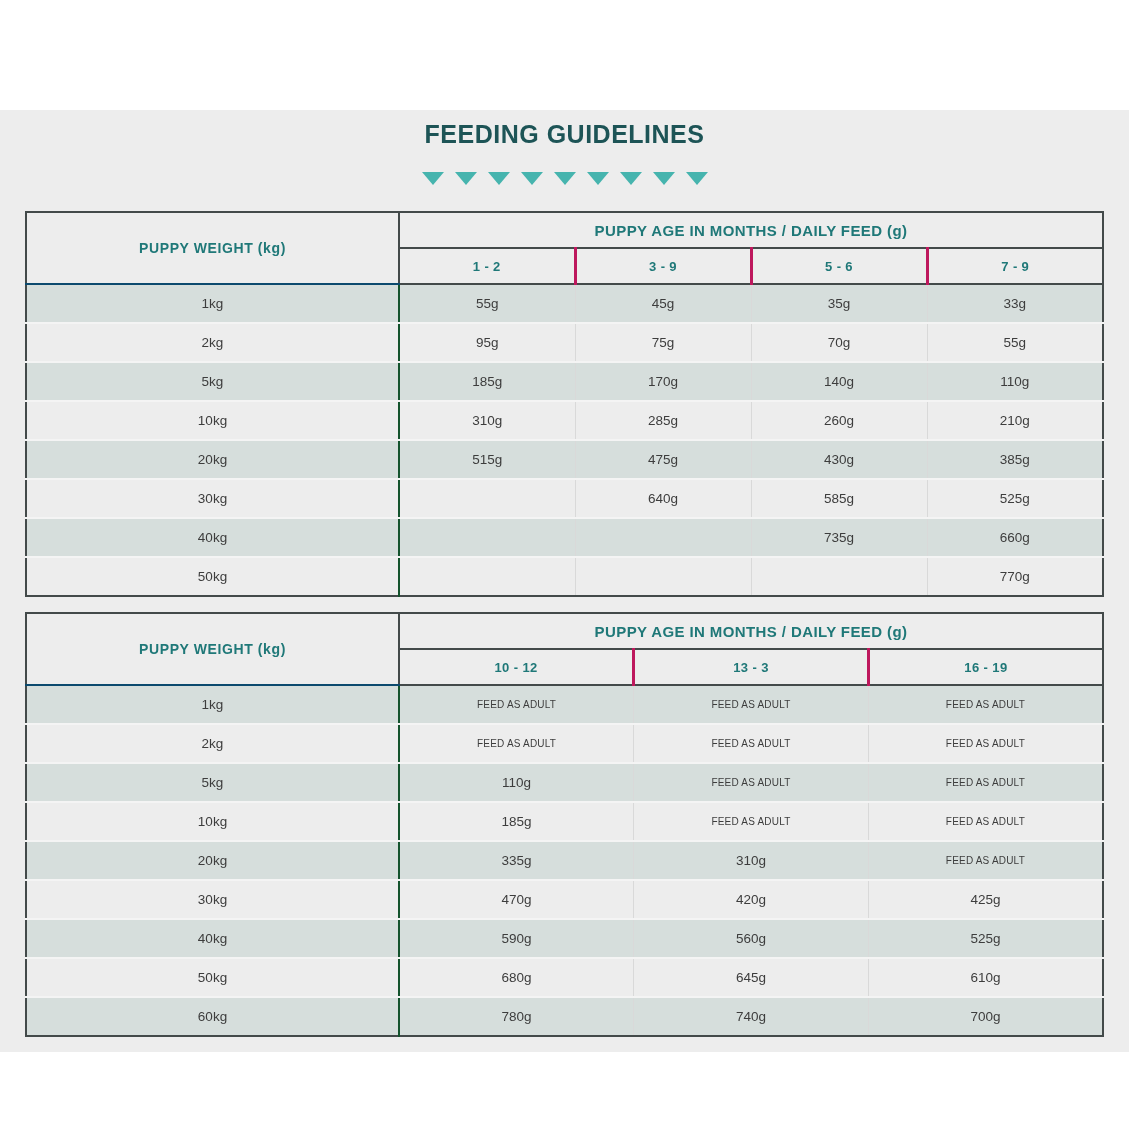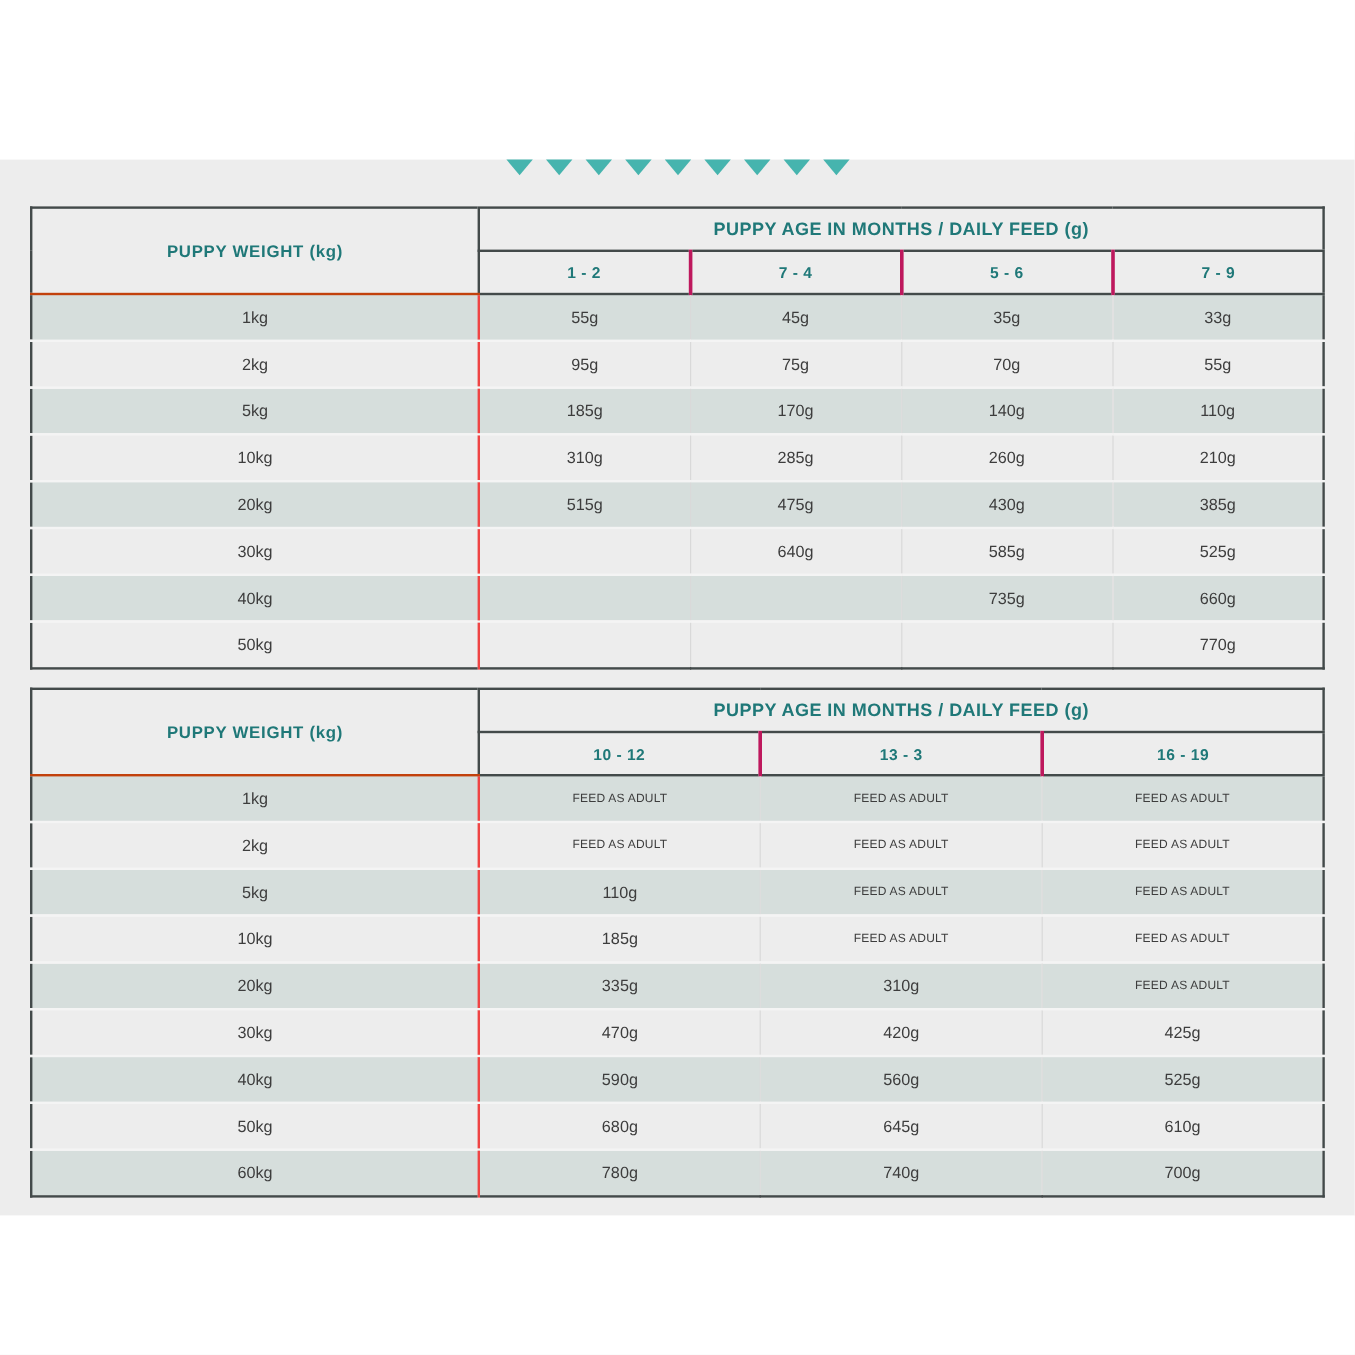--- a/index.html
+++ b/index.html
@@ -95,6 +95,7 @@
 
 <div class="gray-band">
 
+  <h1 class="page-title">FEEDING GUIDELINES</h1>
 
   <div class="chevrons" id="chevrons">
       <span class="chev"></span>

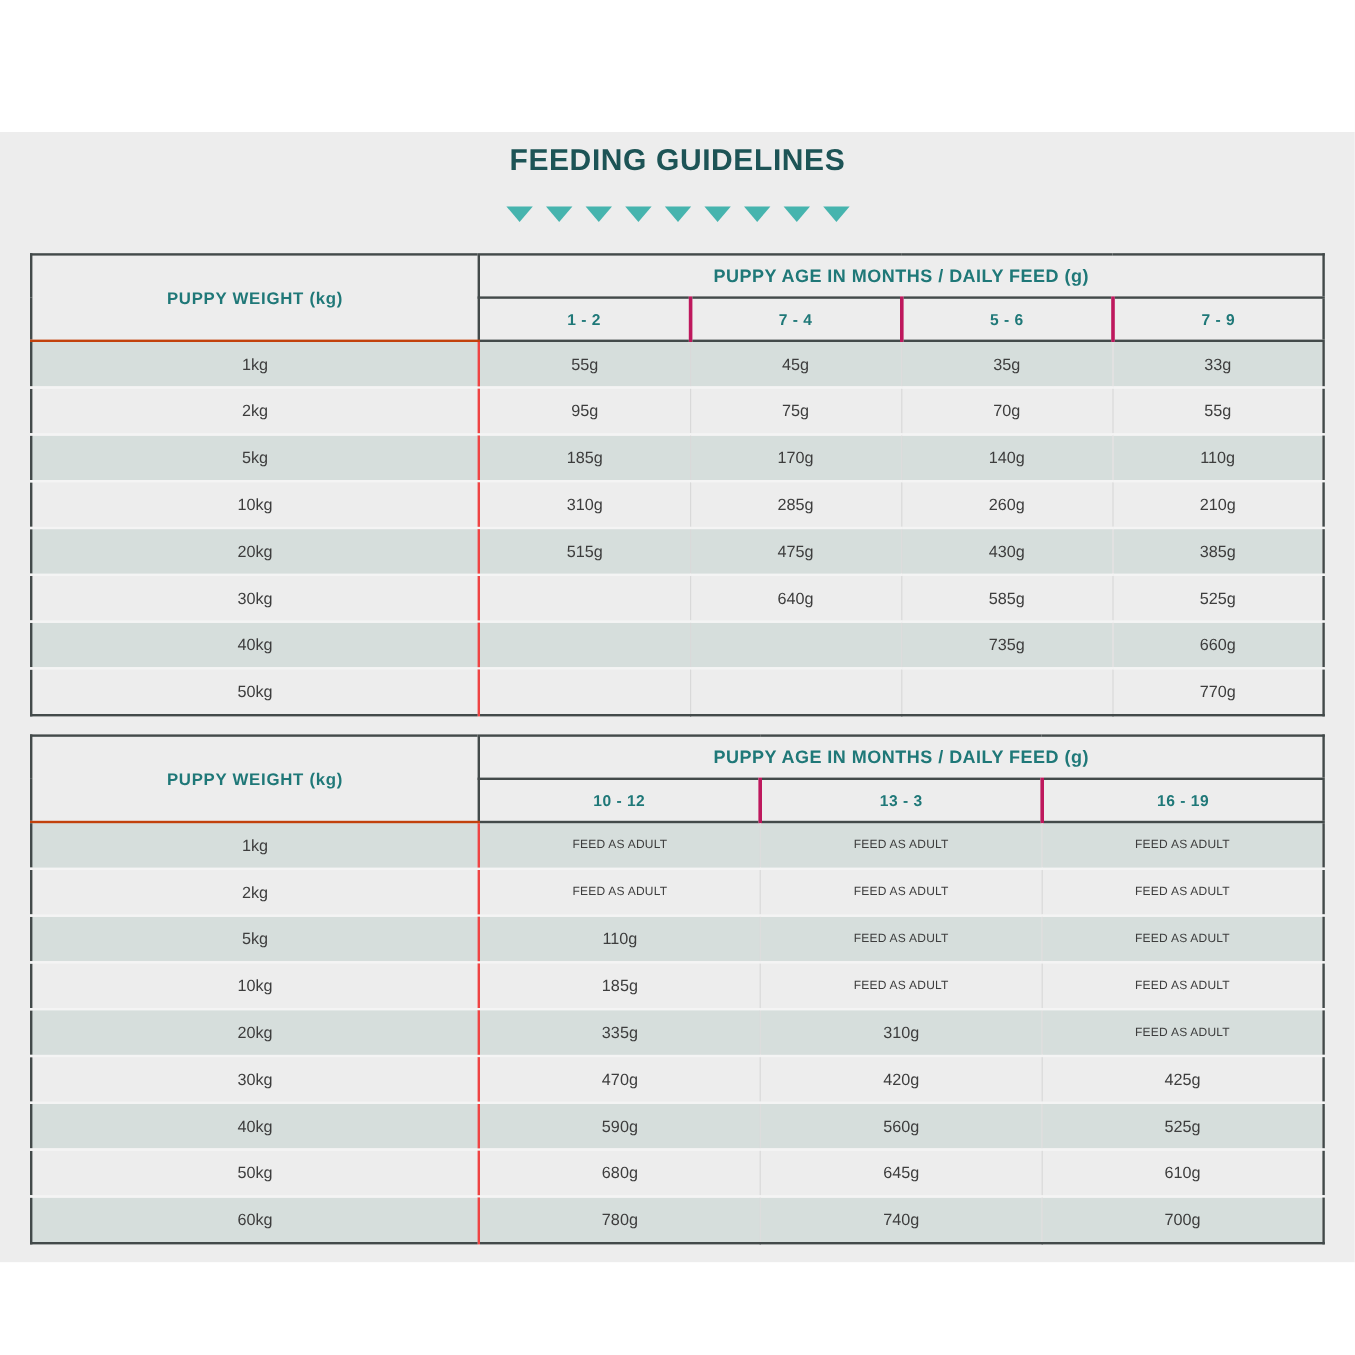--- a/index.html
+++ b/index.html
@@ -51,7 +51,7 @@
   th.weight-h {
     width: 371px;
     border-right: 2px solid #434a4a;
-    border-bottom: 2px solid #c2410c;
+    border-bottom: 2px solid #0c4a6e;
     color: #1f7878;
     font-size: 14px; font-weight: bold;
     letter-spacing: 0.6px;

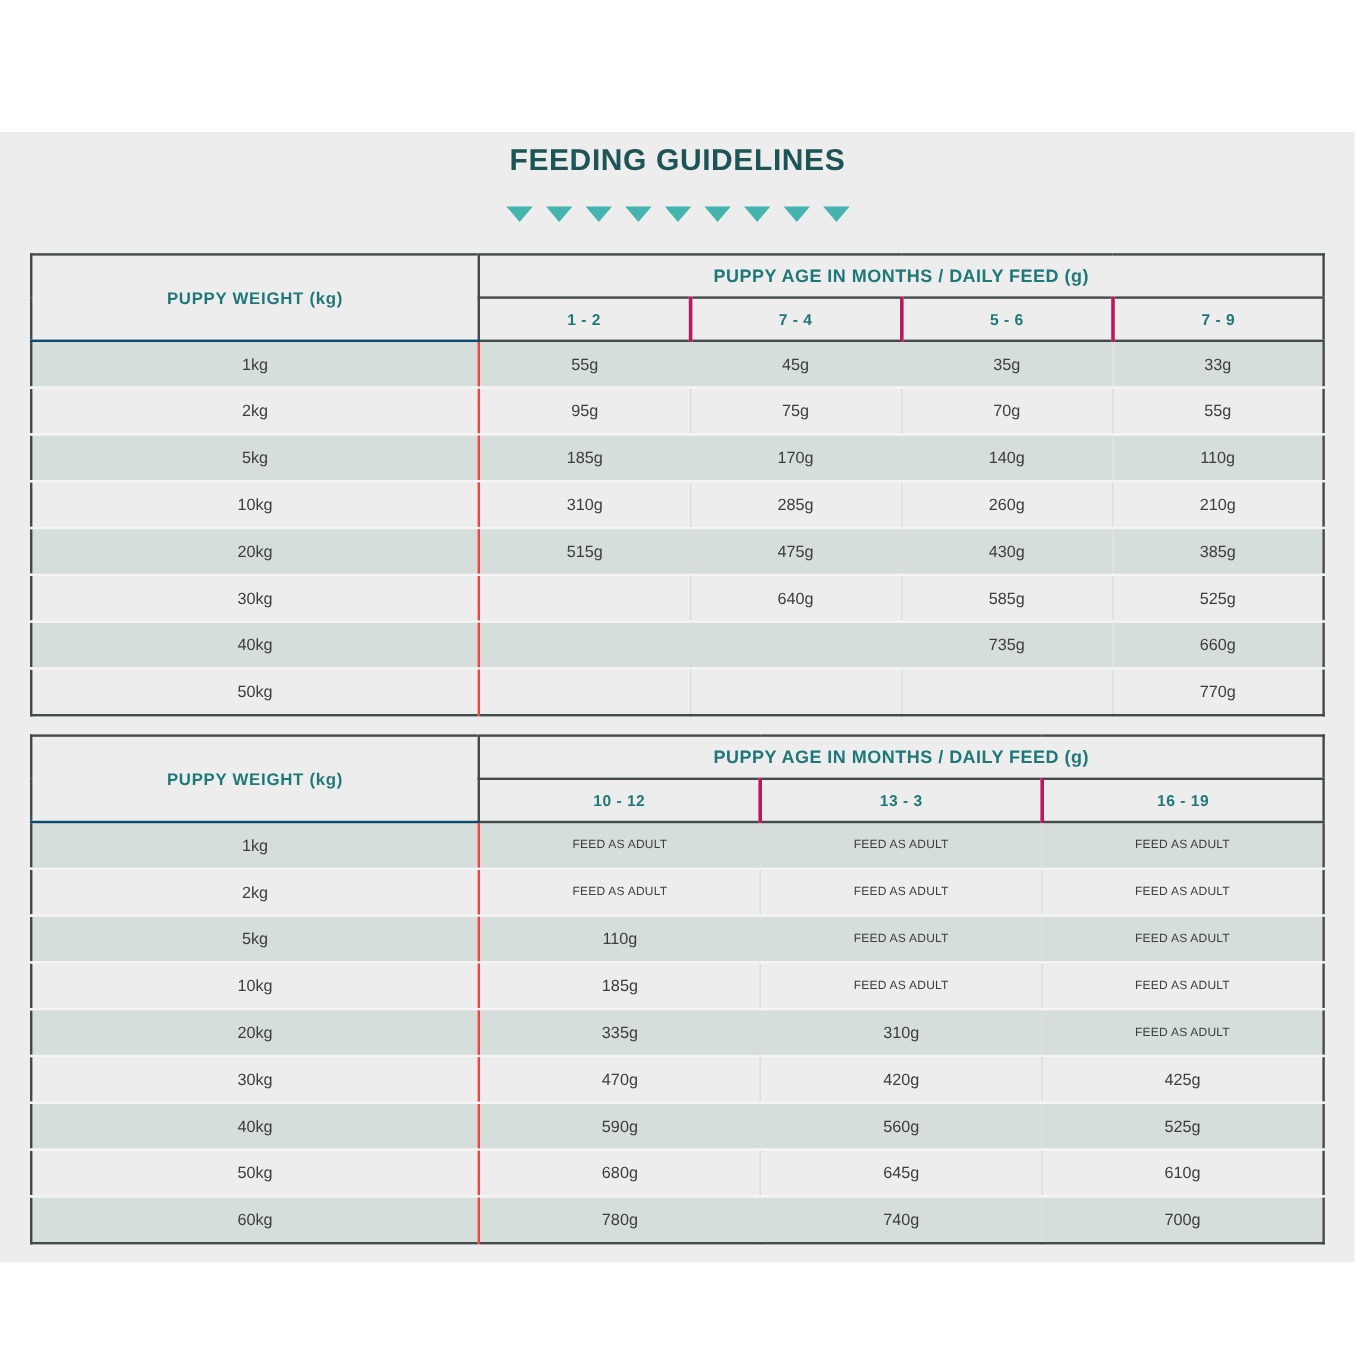--- a/index.html
+++ b/index.html
@@ -117,7 +117,7 @@
       </tr>
       <tr class="subhead" id="t1-subhead">
           <th>1 - 2</th>
-          <th>7 - 4</th>
+          <th>3 - 9</th>
           <th>5 - 6</th>
           <th>7 - 9</th>
         </tr>

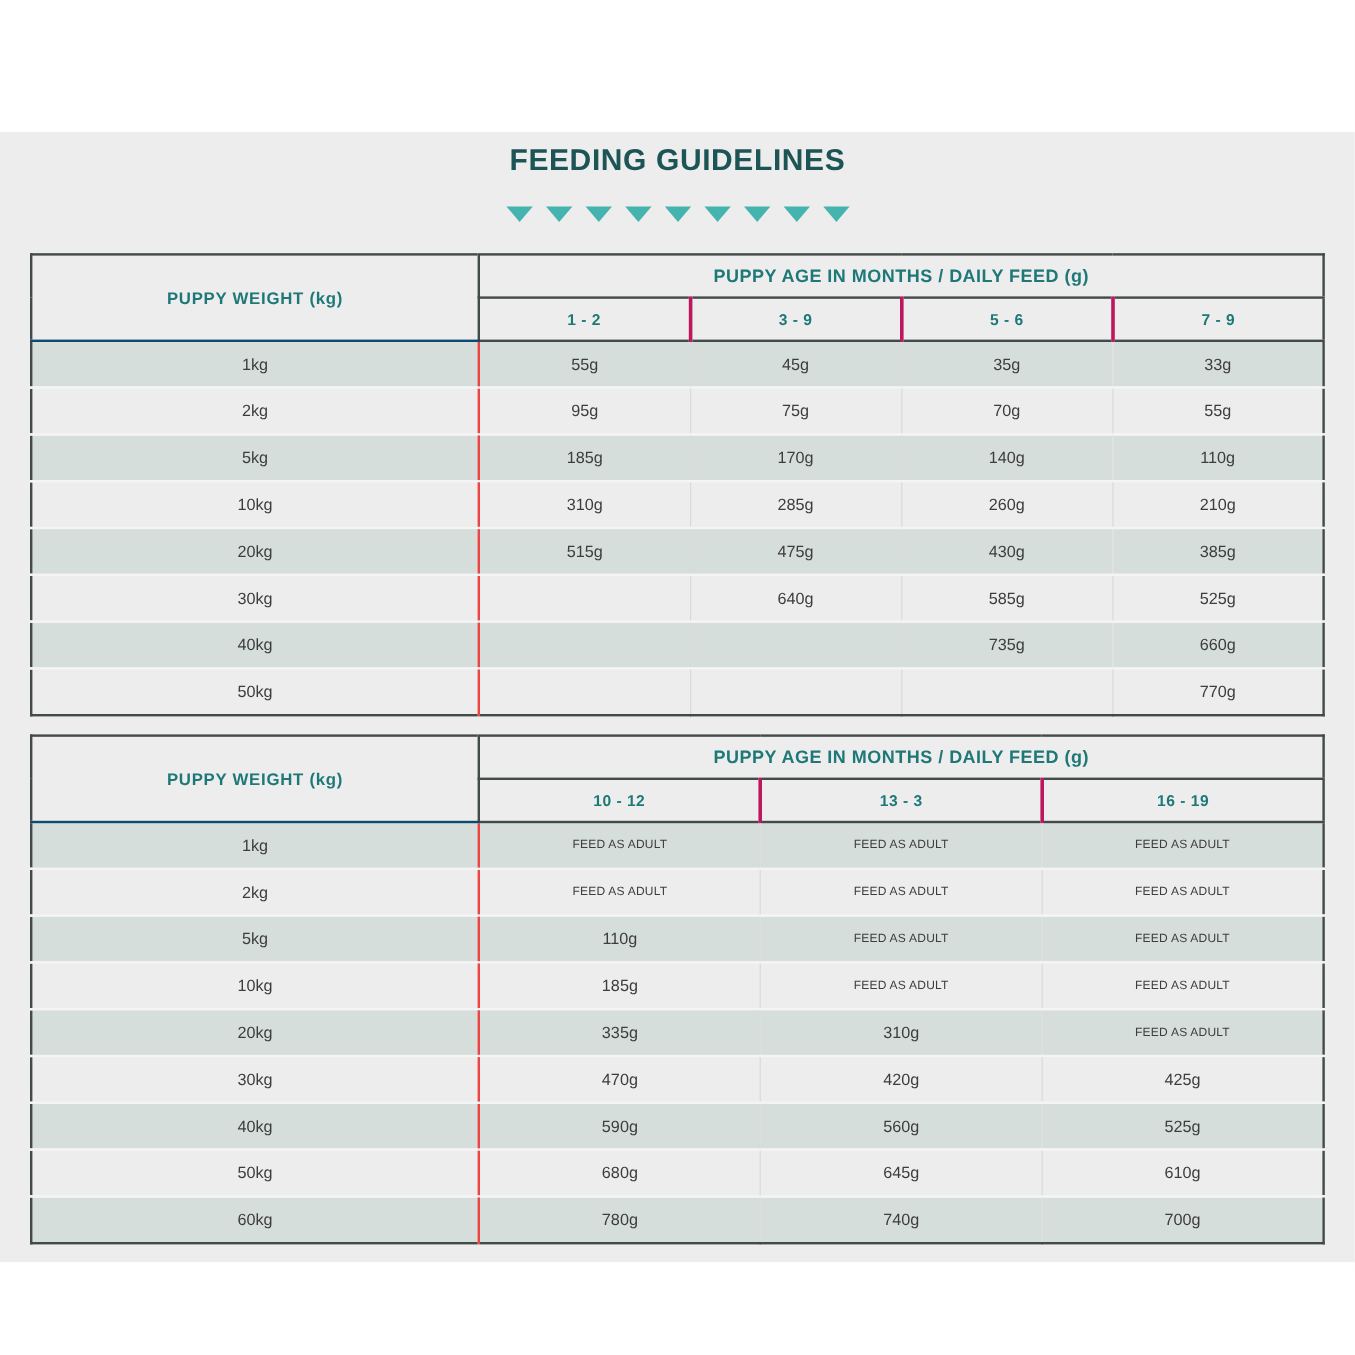--- a/index.html
+++ b/index.html
@@ -82,7 +82,7 @@
     border-bottom: 2px solid #f4f4f4;
   }
   tbody td:last-child { border-right: none; }
-  tbody td.weight-cell { border-right: 2px solid #ef4444; margin-top: 28px; }
+  tbody td.weight-cell { border-right: 2px solid #14532d; margin-top: 28px; }
   tbody tr:nth-child(odd)  td { background: #d6dedc; }
   tbody tr:nth-child(even) td { background: #ededed; }
   tbody tr:last-child td { border-bottom: none; }

